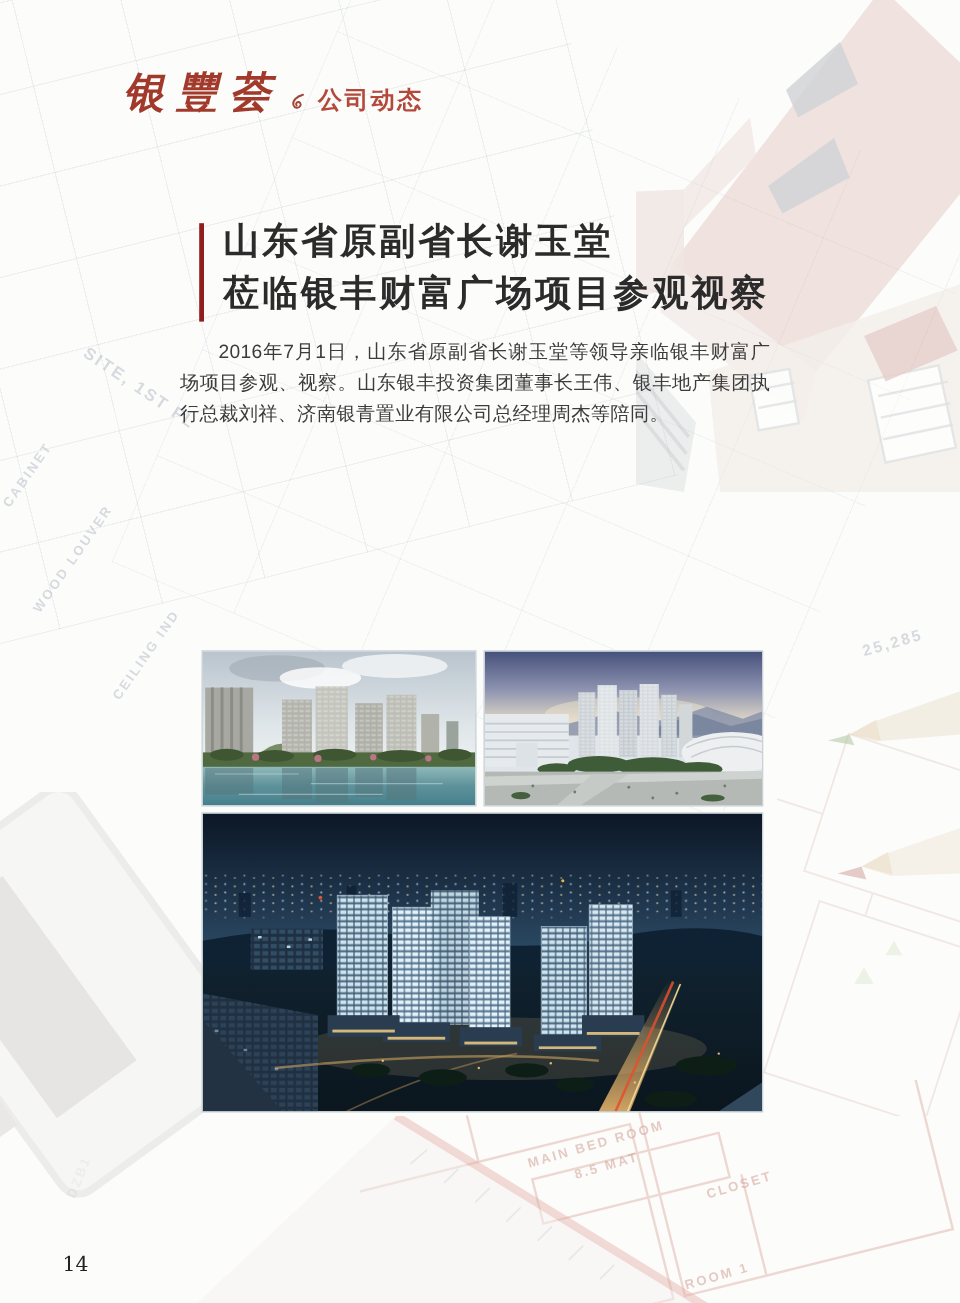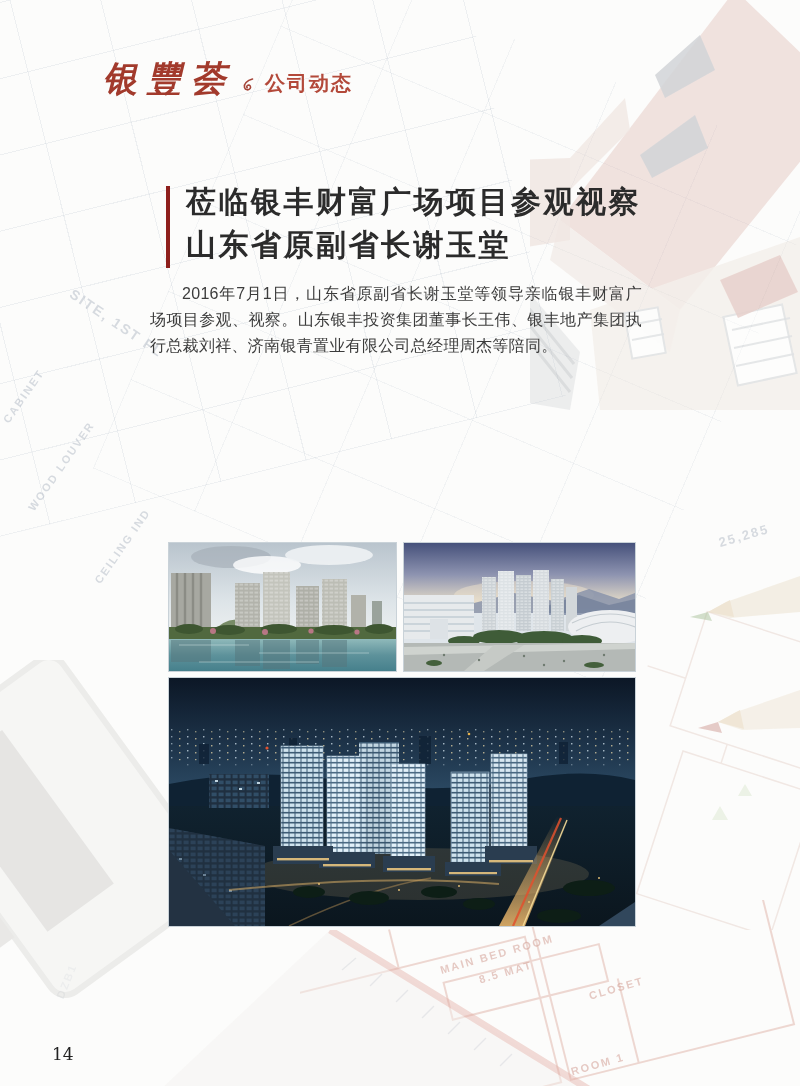--- a/index.html
+++ b/index.html
@@ -201,8 +201,8 @@
   <div class="article">
     <div class="title-block">
       <div class="title-bar"></div>
+      <div class="title-line">山东省原副省长谢玉堂</div>
       <div class="title-line">莅临银丰财富广场项目参观视察</div>
-      <div class="title-line">山东省原副省长谢玉堂</div>
     </div>
     <div class="paragraphs">
       <p>2016年7月1日，山东省原副省长谢玉堂等领导亲临银丰财富广场项目参观、视察。山东银丰投资集团董事长王伟、银丰地产集团执行总裁刘祥、济南银青置业有限公司总经理周杰等陪同。</p>

